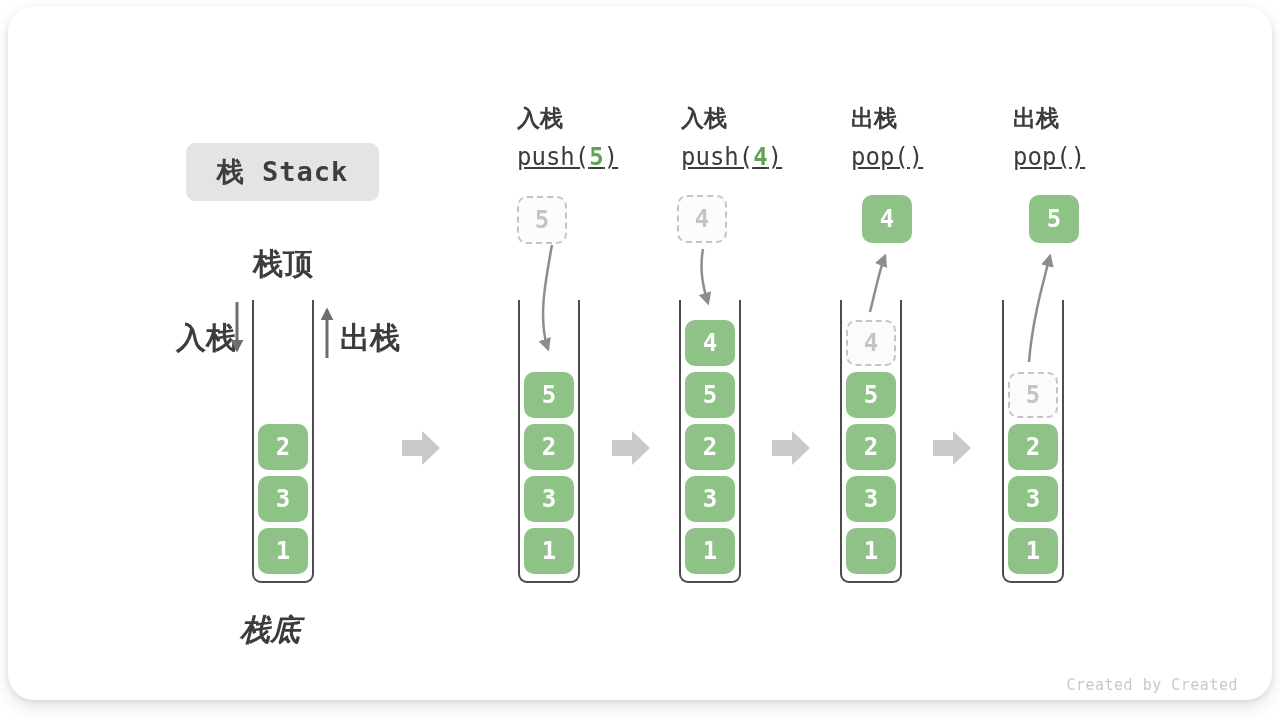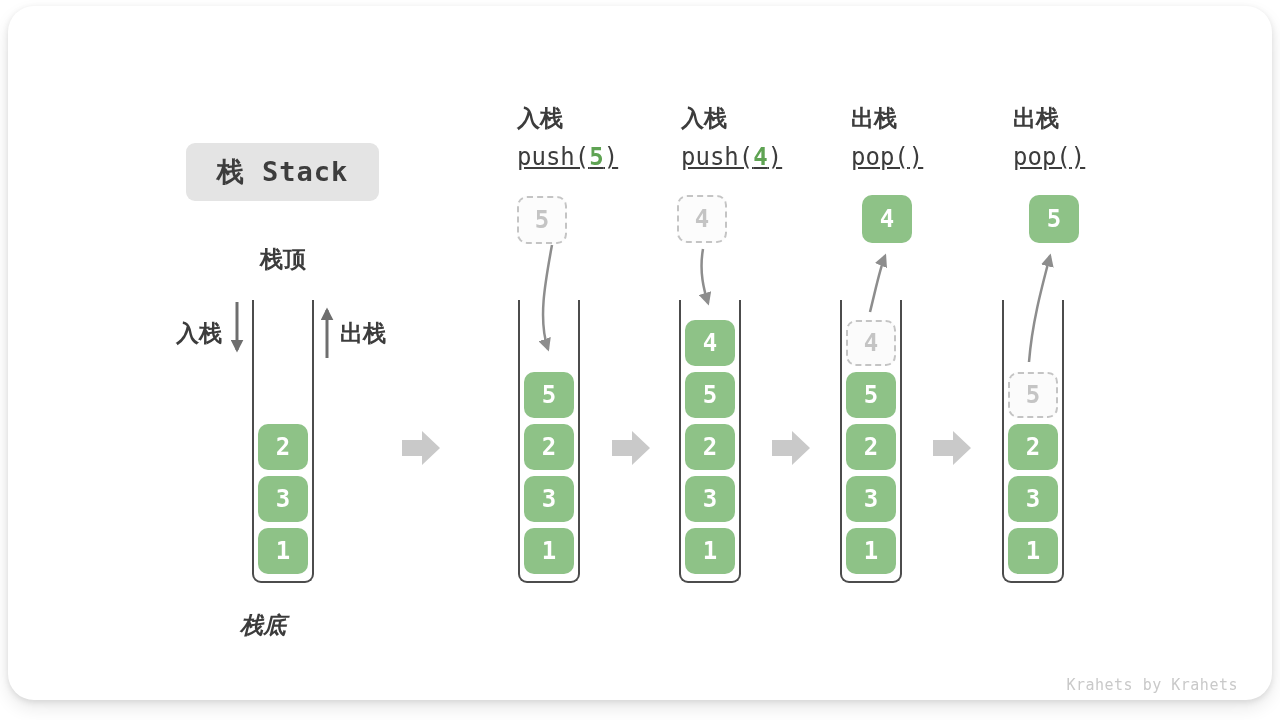--- a/index.html
+++ b/index.html
@@ -19,7 +19,7 @@
     font-size:27px;font-weight:600;color:#3d3d3d;letter-spacing:1px;margin-top:31px;
   }
 
-  .cjk-label{position:absolute;font-size:23px;font-weight:700;color:#3c3c3c;white-space:nowrap;}
+  .cjk-label{position:absolute;font-size:30px;font-weight:700;color:#3c3c3c;white-space:nowrap;}
 
   .op-header{position:absolute;top:105px;white-space:nowrap;}
   .op-label{font-size:23px;font-weight:700;color:#3c3c3c;line-height:26px;}

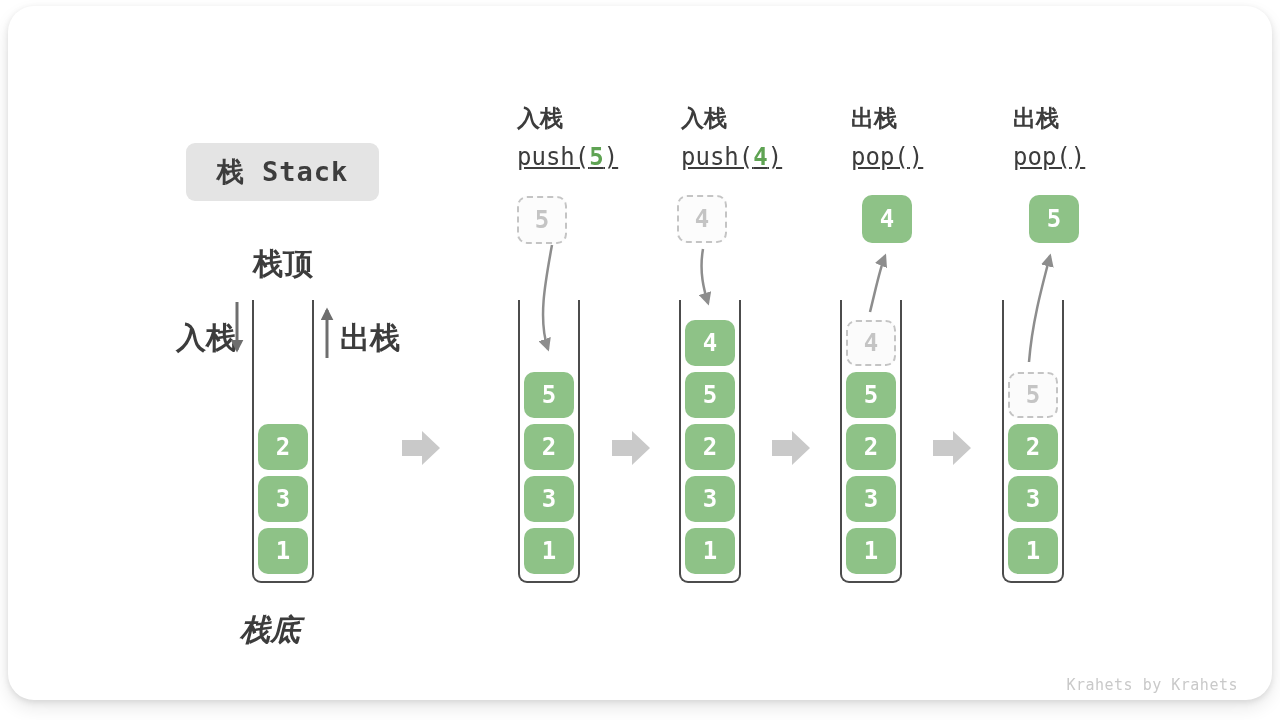--- a/index.html
+++ b/index.html
@@ -155,7 +155,7 @@
     <polygon points="933,440 953,440 953,431 971,448 953,465 953,456 933,456" fill="#c9c9c9"></polygon>
   </svg>
 
-  <div class="watermark">Krahets by Krahets</div>
+  <div class="watermark">Created by Created</div>
 </div>
 
 </body></html>

